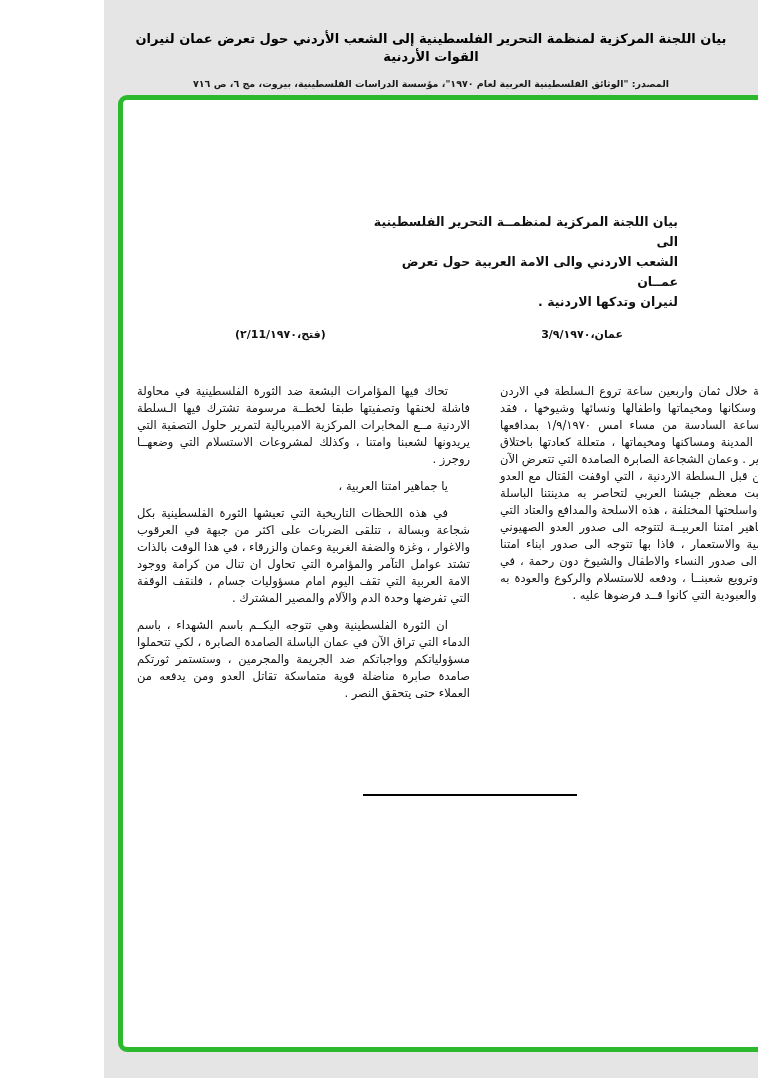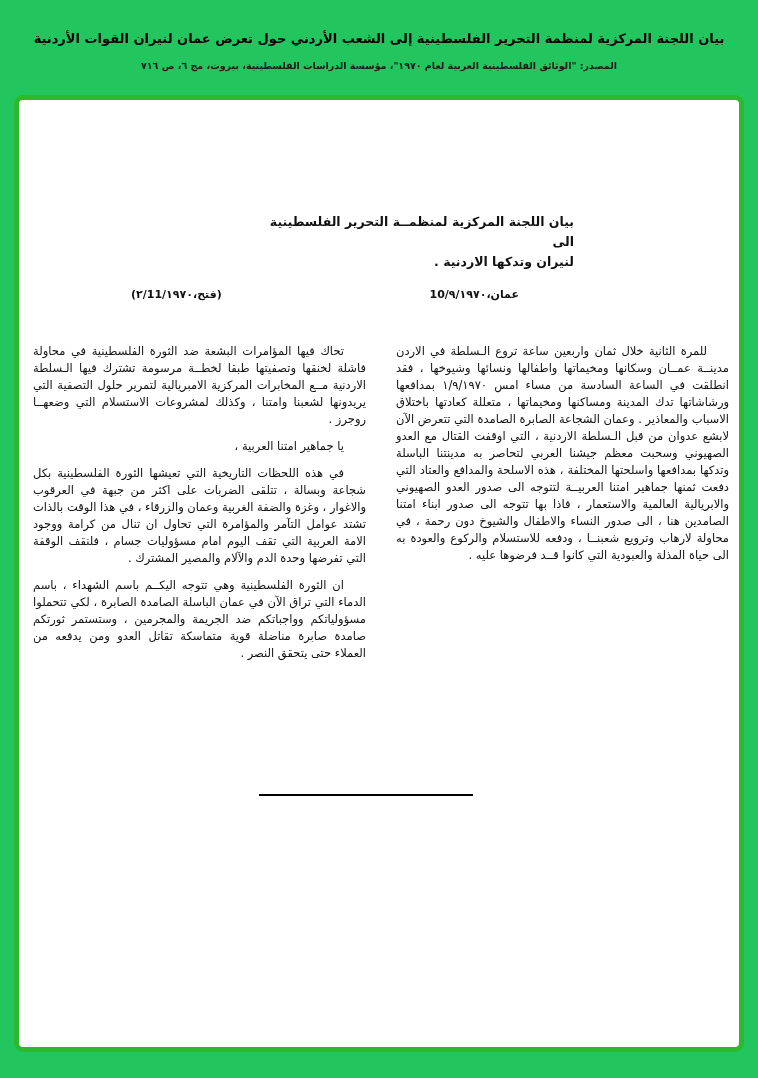--- a/index.html
+++ b/index.html
@@ -10,9 +10,9 @@
   }
   .page {
     position: relative;
-    width: 758px;
+    width: 654px;
     height: 1078px;
-    background: #22c55e;
+    background: #e5e5e5;
     direction: rtl;
     overflow: hidden;
   }

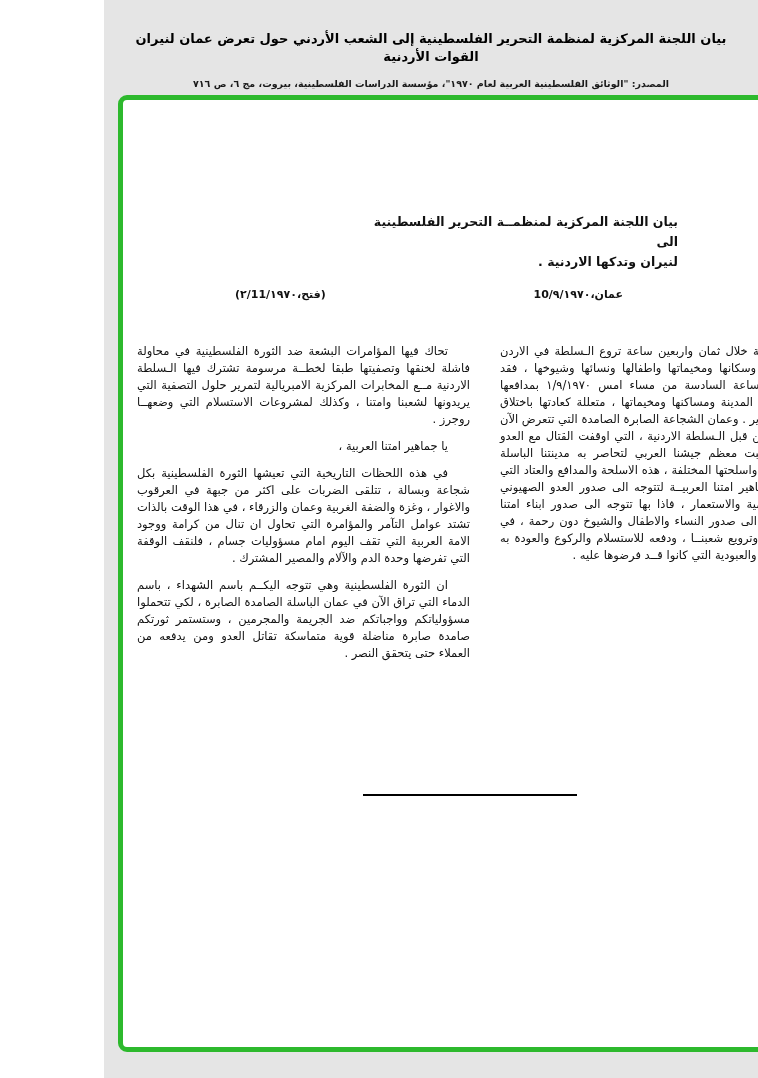--- a/index.html
+++ b/index.html
@@ -110,6 +110,7 @@
 
       <div class="doc-heading">
         <div>بيان اللجنة المركزية لمنظمــة التحرير الفلسطينية الى</div>
+        <div>الشعب الاردني والى الامة العربية حول تعرض عمــان</div>
         <div>لنيران وتدكها الاردنية .</div>
       </div>
 

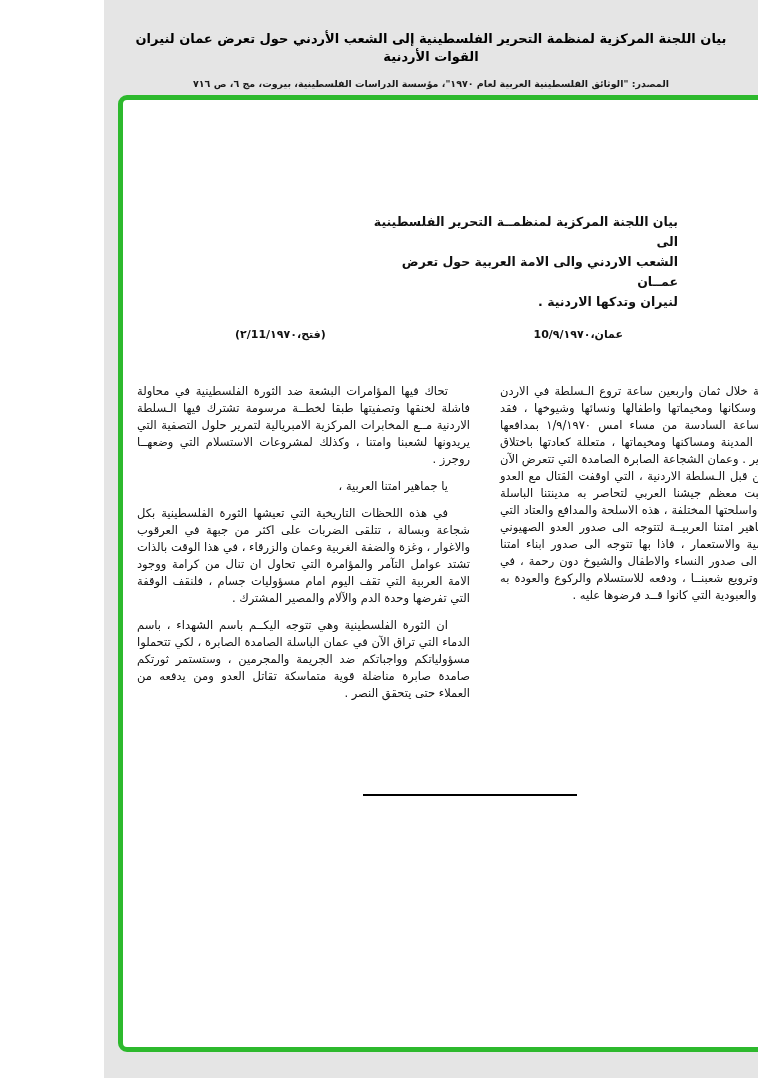--- a/index.html
+++ b/index.html
@@ -115,7 +115,7 @@
       </div>
 
       <div class="date-row">
-        <span>عمان،10/٩/١٩٧٠</span>
+        <span>عمان،3/٩/١٩٧٠</span>
         <span>(فتح،٢/11/١٩٧٠)</span>
       </div>
 

